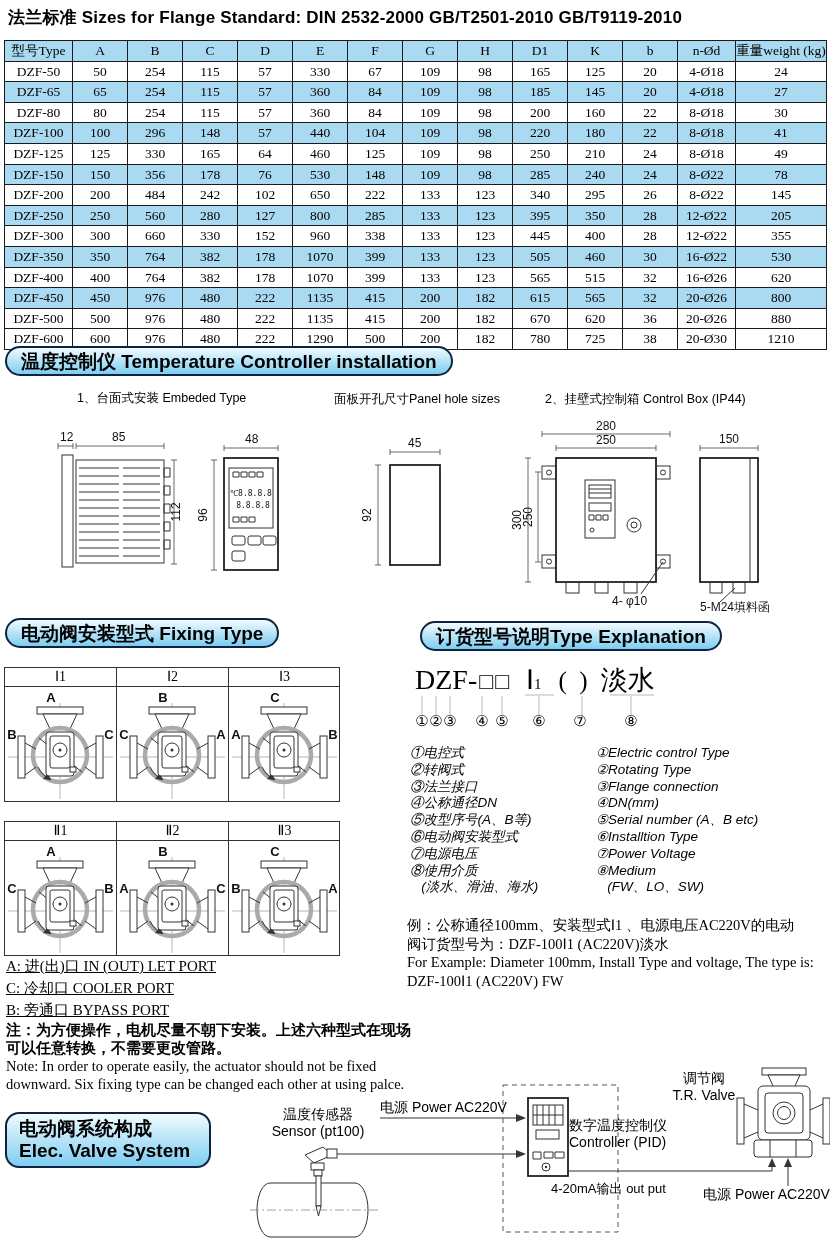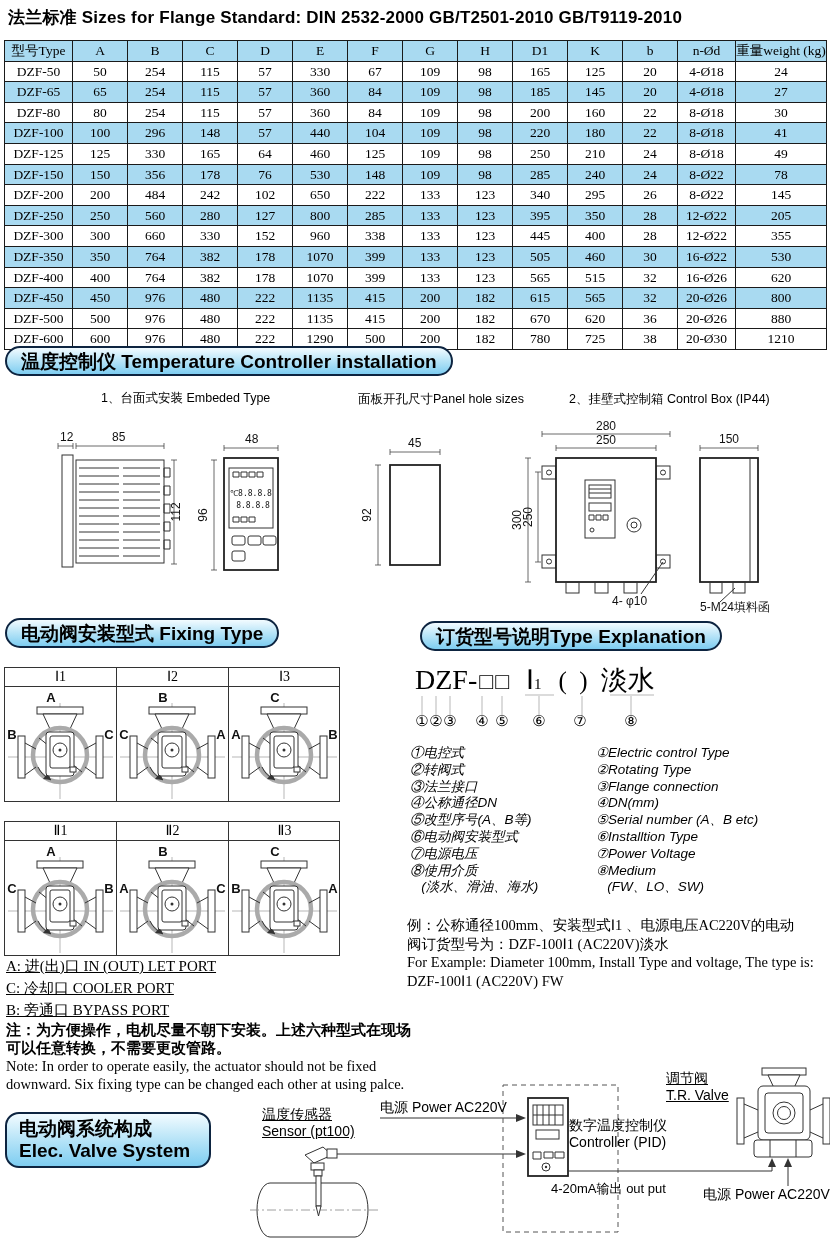--- a/index.html
+++ b/index.html
@@ -18,7 +18,7 @@
            background:linear-gradient(180deg,#f2fbff 0%,#bce6f8 45%,#7ecdf1 100%);
            font-weight:bold;font-size:19px;line-height:1.15;padding:3px 14px 1px;white-space:nowrap;}
   .sec-hdr.two-line{white-space:normal;border-radius:14px;padding:4px 12px;}
-  .lbl{position:absolute;font-size:12.5px;white-space:nowrap;margin-left:24px;}
+  .lbl{position:absolute;font-size:12.5px;white-space:nowrap;}
   svg{position:absolute;}
   svg .ln{stroke:#333;fill:none;stroke-width:1;}
   svg .thk{stroke:#222;fill:#fff;stroke-width:1.8;}

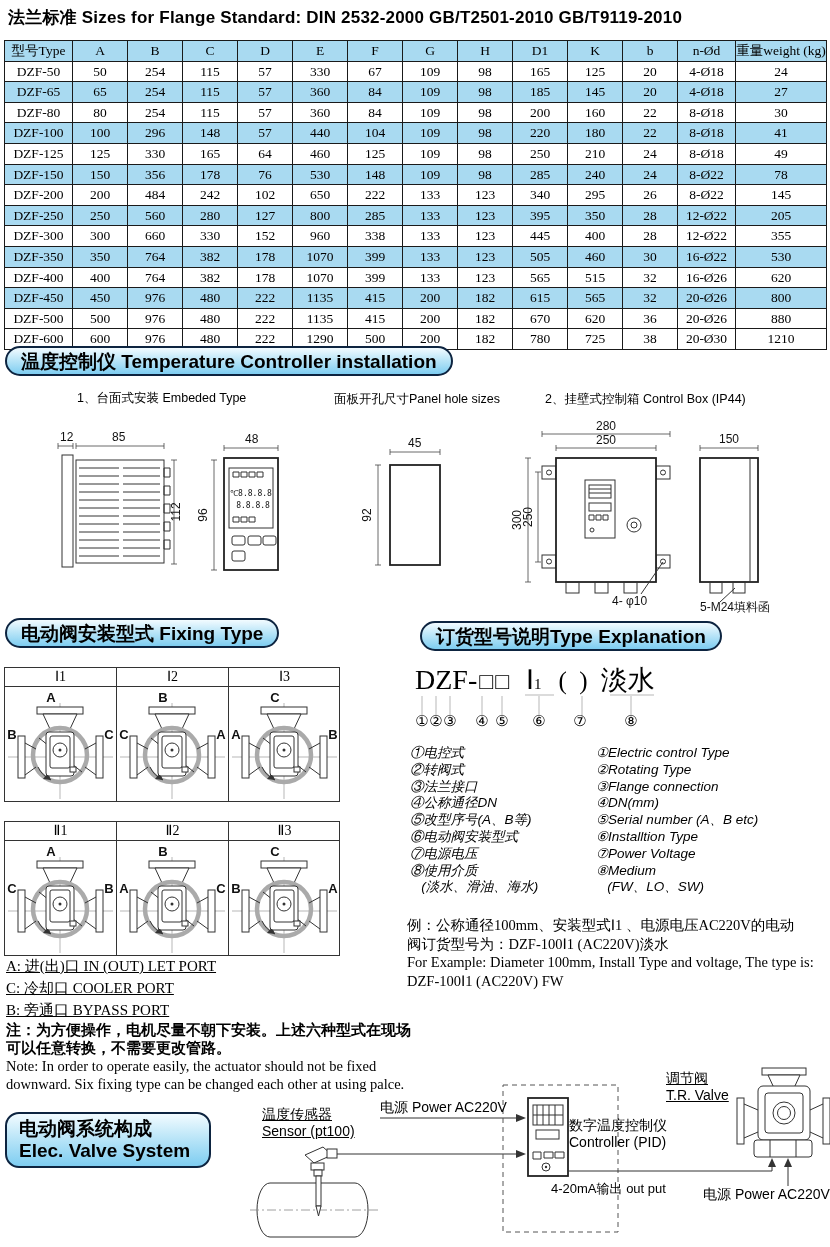--- a/index.html
+++ b/index.html
@@ -59,7 +59,7 @@
            font-size:14.5px;line-height:18.5px;}
   
   .sysl{position:absolute;font-size:14px;line-height:17px;white-space:nowrap;}
-  .ctr{text-align:left;text-decoration:underline;}
+  .ctr{text-align:center;}
 </style>
 </head>
 <body>

